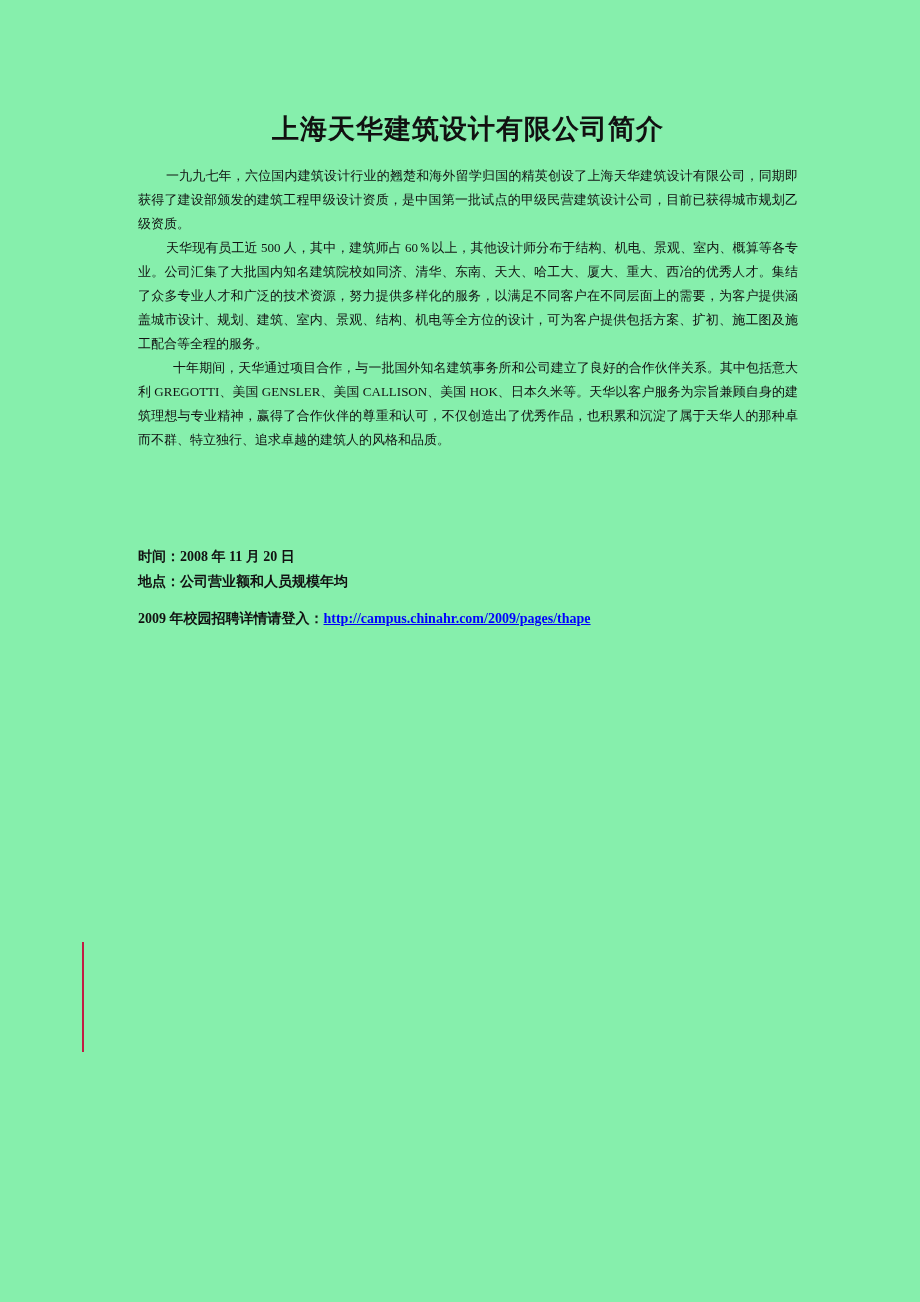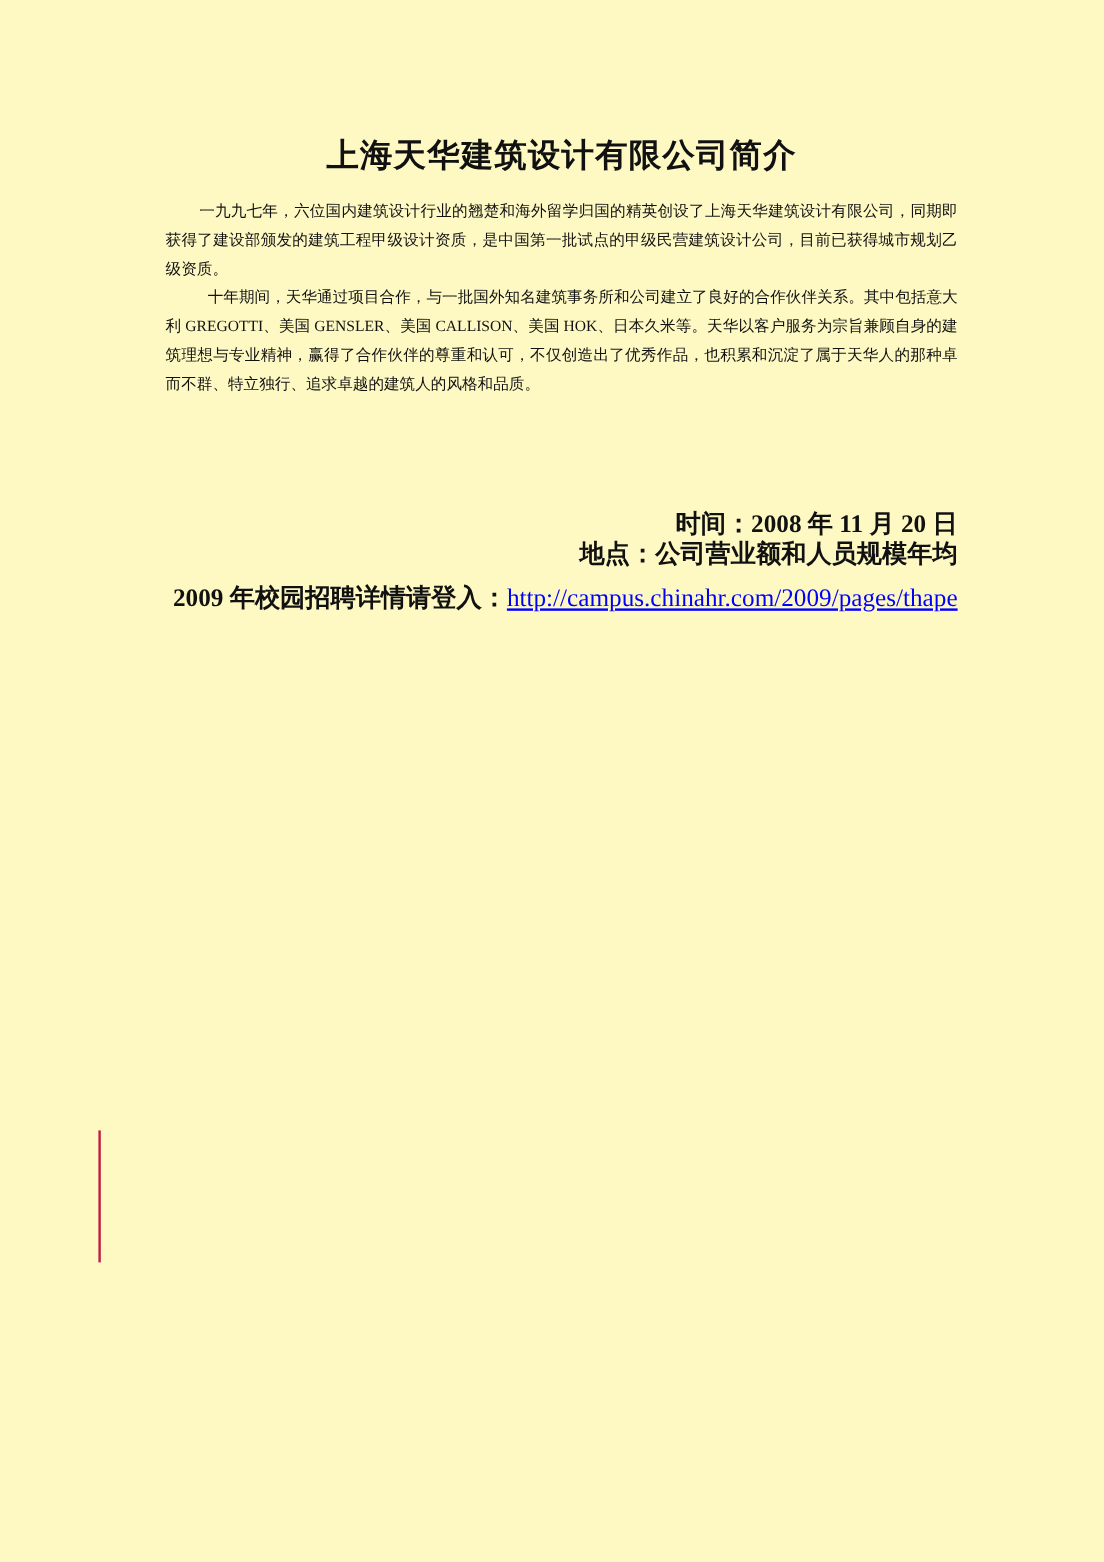--- a/index.html
+++ b/index.html
@@ -20,7 +20,7 @@
     height: 1302px;
     box-sizing: border-box;
     padding: 112px 122px 0 138px;
-    background: #fef9c3;
+    background: #86efac;
   }
   .title {
     font-size: 27px;

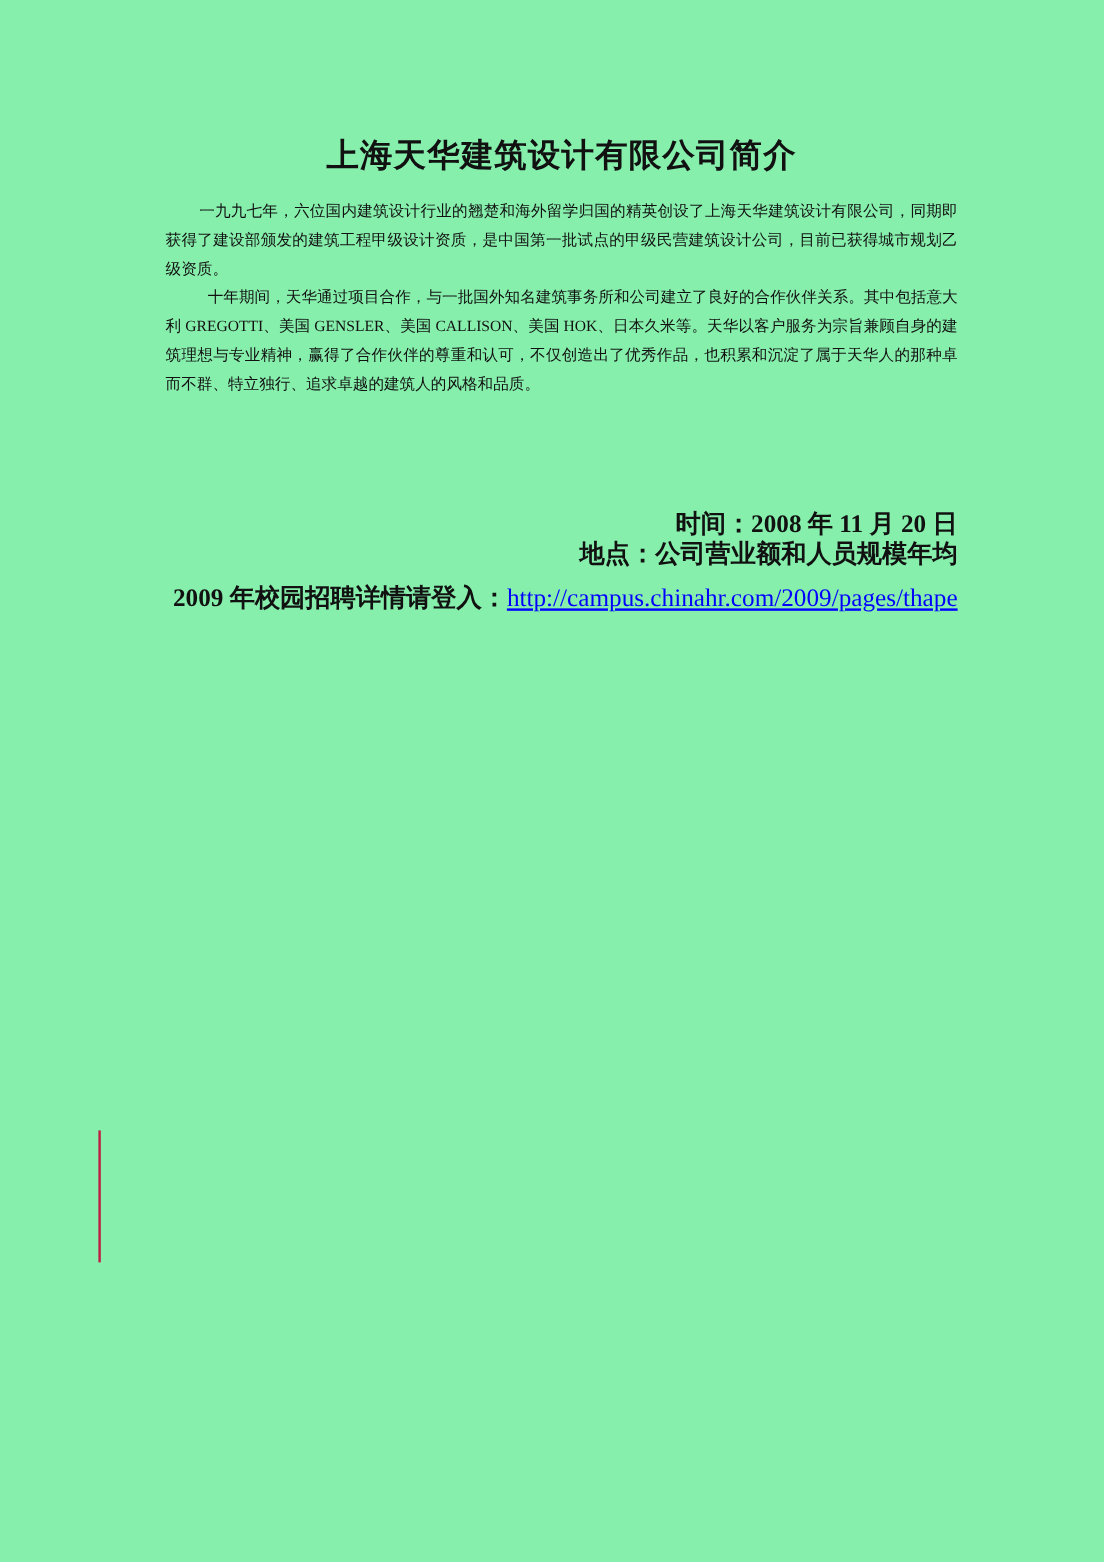--- a/index.html
+++ b/index.html
@@ -78,6 +78,7 @@
 
   <div class="content">
     <p class="para">一九九七年，六位国内建筑设计行业的翘楚和海外留学归国的精英创设了上海天华建筑设计有限公司，同期即获得了建设部颁发的建筑工程甲级设计资质，是中国第一批试点的甲级民营建筑设计公司，目前已获得城市规划乙级资质。</p>
+    <p class="para">天华现有员工近 500 人，其中，建筑师占 60％以上，其他设计师分布于结构、机电、景观、室内、概算等各专业。公司汇集了大批国内知名建筑院校如同济、清华、东南、天大、哈工大、厦大、重大、西冶的优秀人才。集结了众多专业人才和广泛的技术资源，努力提供多样化的服务，以满足不同客户在不同层面上的需要，为客户提供涵盖城市设计、规划、建筑、室内、景观、结构、机电等全方位的设计，可为客户提供包括方案、扩初、施工图及施工配合等全程的服务。</p>
     <p class="para wide-indent">十年期间，天华通过项目合作，与一批国外知名建筑事务所和公司建立了良好的合作伙伴关系。其中包括意大利 GREGOTTI、美国 GENSLER、美国 CALLISON、美国 HOK、日本久米等。天华以客户服务为宗旨兼顾自身的建筑理想与专业精神，赢得了合作伙伴的尊重和认可，不仅创造出了优秀作品，也积累和沉淀了属于天华人的那种卓而不群、特立独行、追求卓越的建筑人的风格和品质。</p>
   </div>
 

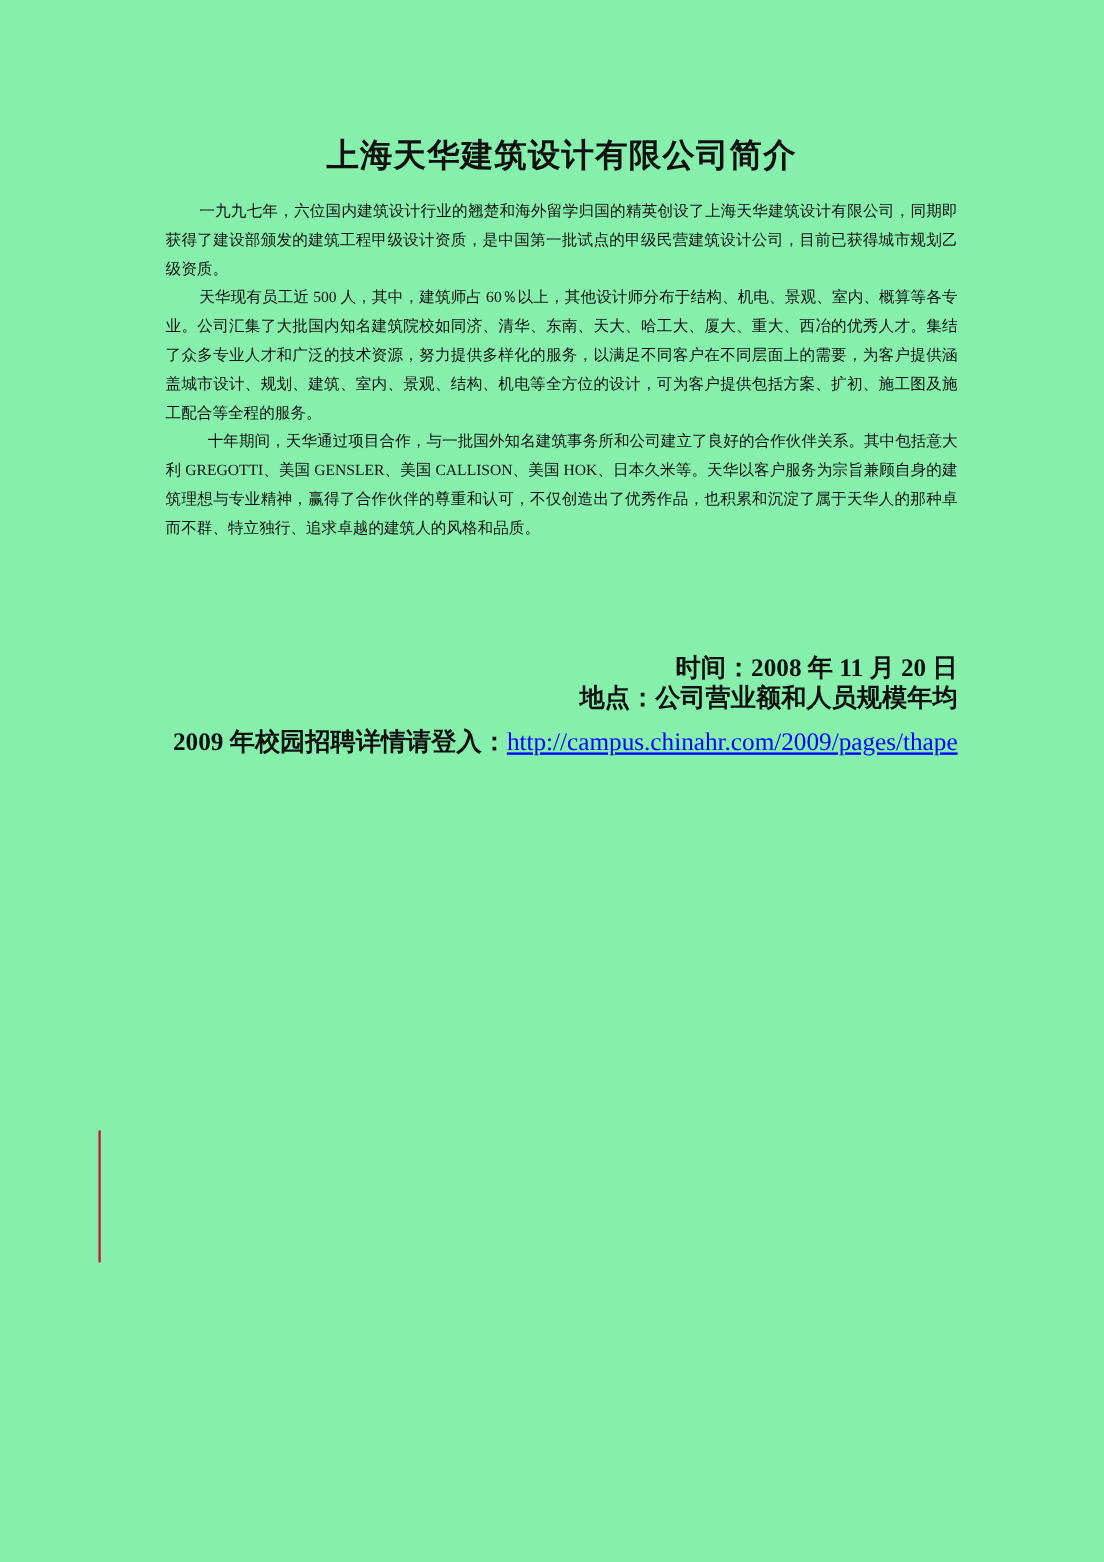--- a/index.html
+++ b/index.html
@@ -42,11 +42,10 @@
     margin-top: 92px;
   }
   .c-line {
-    font-size: 21px;
+    font-size: 14px;
     line-height: 25px;
     margin: 0;
     white-space: pre-wrap;
-    text-align: right;
   }
   .c-line.sp { margin-top: 12px; }
   .bold { font-weight: bold; }

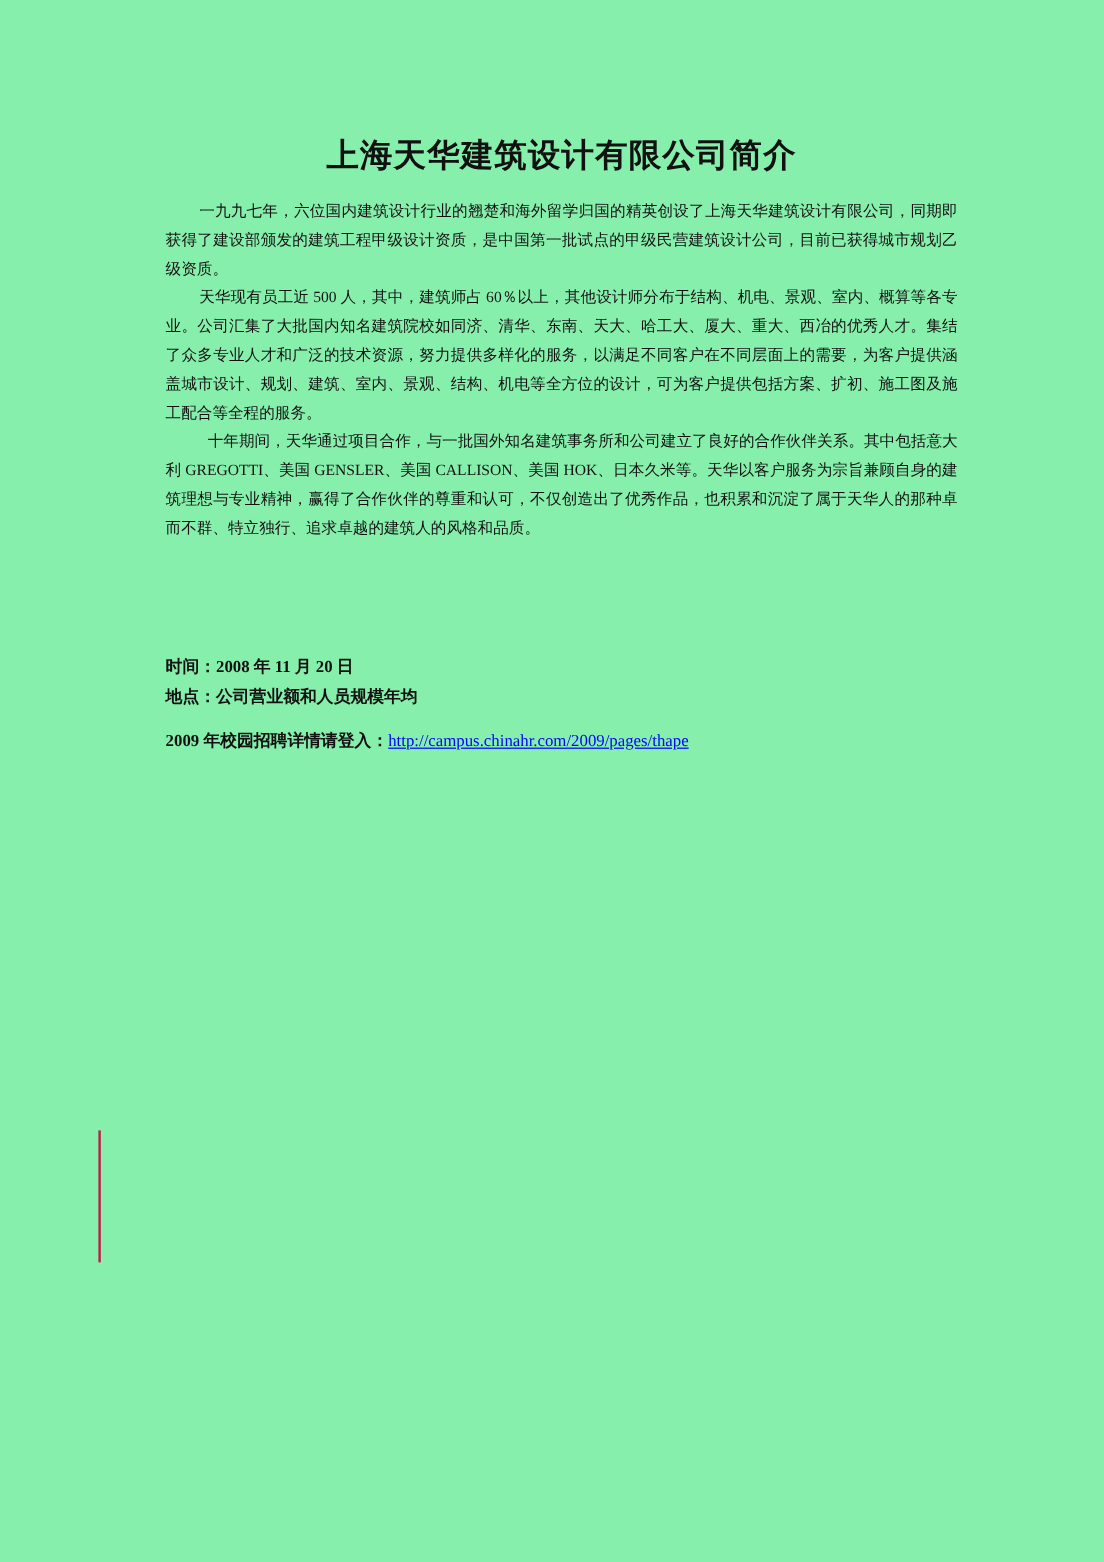--- a/index.html
+++ b/index.html
@@ -53,7 +53,7 @@
   .underline { text-decoration: underline; }
   a.link {
     color: #0000FF;
-    font-weight: normal;
+    font-weight: bold;
     text-decoration: underline;
     cursor: pointer;
   }

